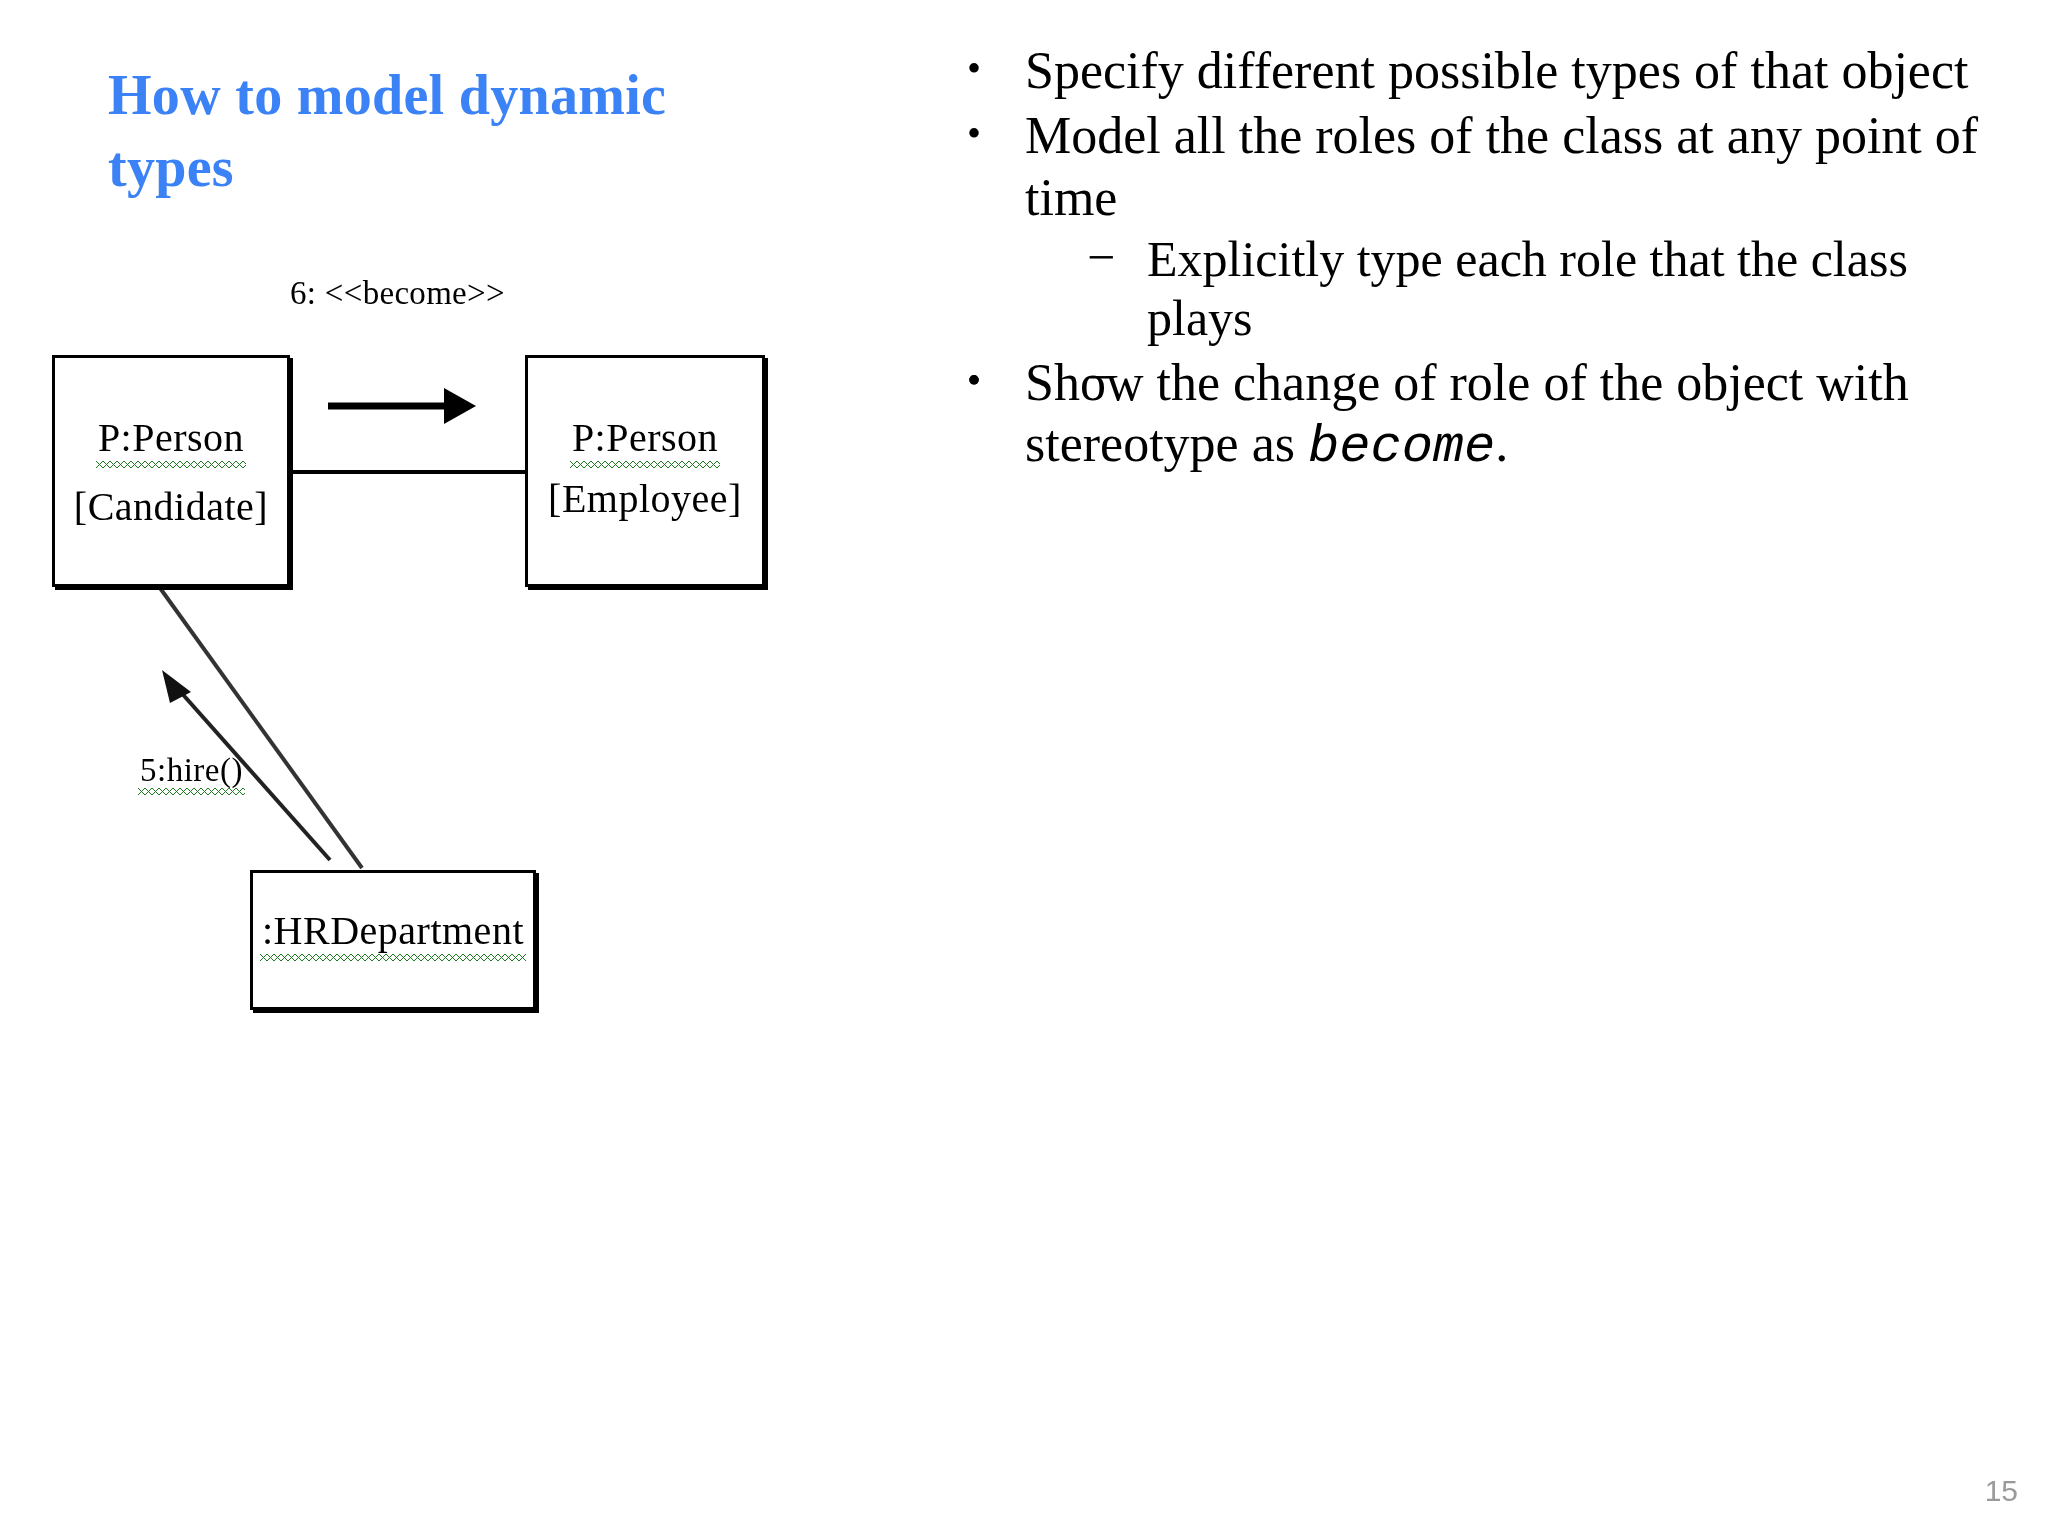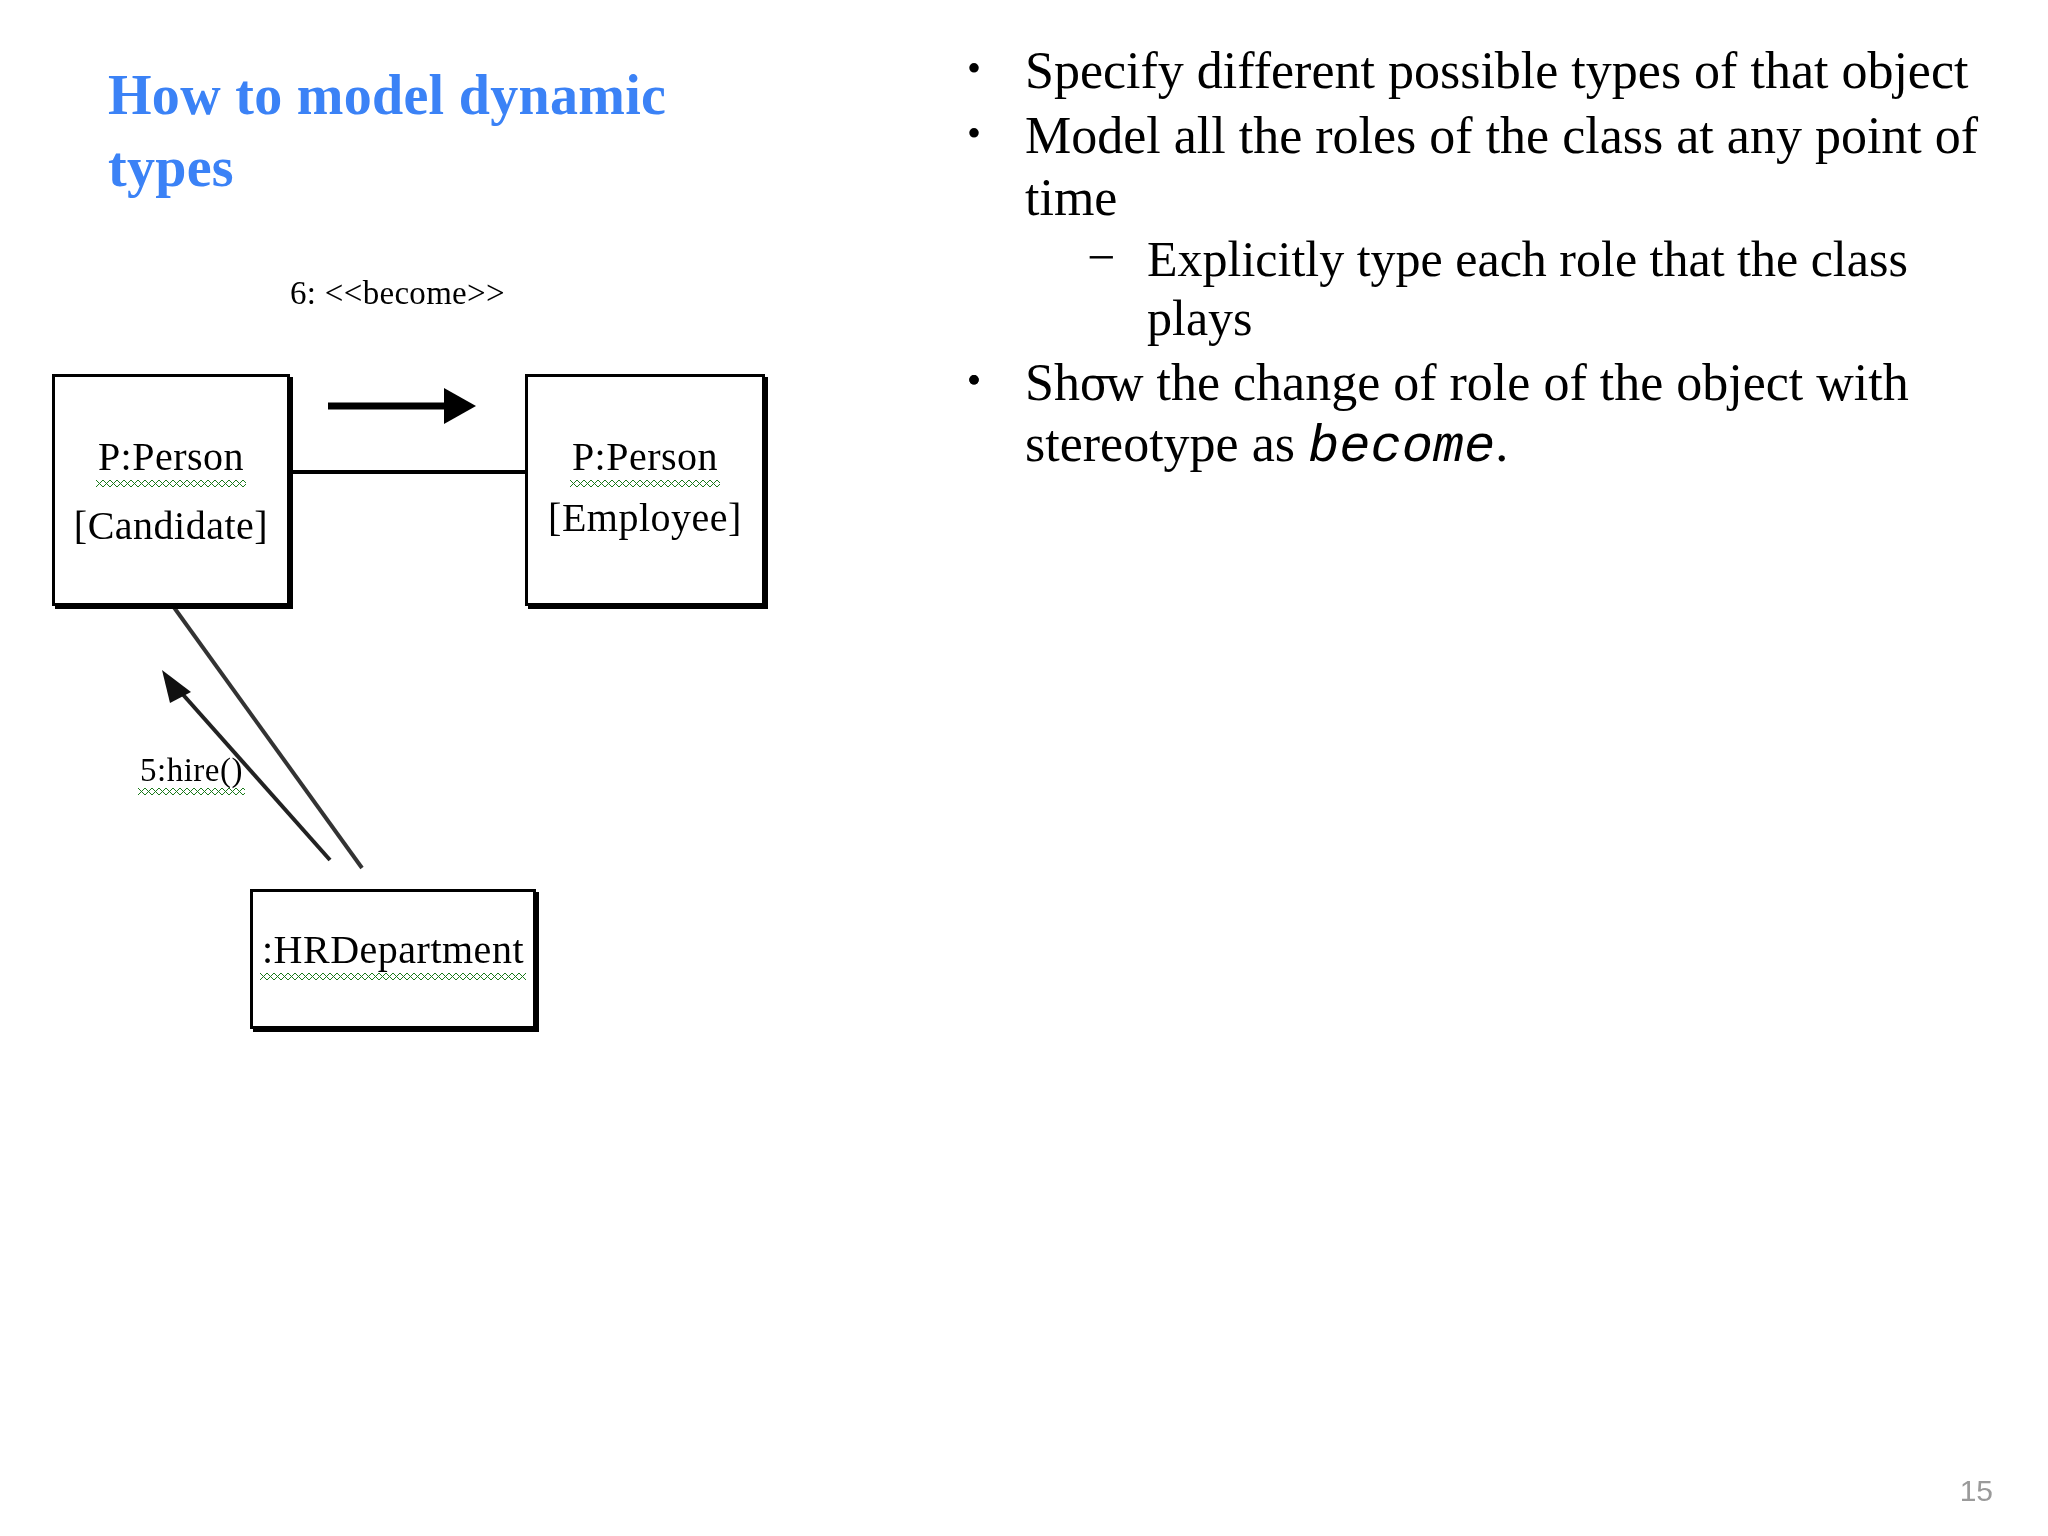--- a/index.html
+++ b/index.html
@@ -45,7 +45,6 @@
     background: #ffffff;
     border: 3px solid #000;
     box-shadow: 3px 3px 0 0 #000;
-    margin-top: 19px;
   }
   #box-candidate {
     left: 12px;

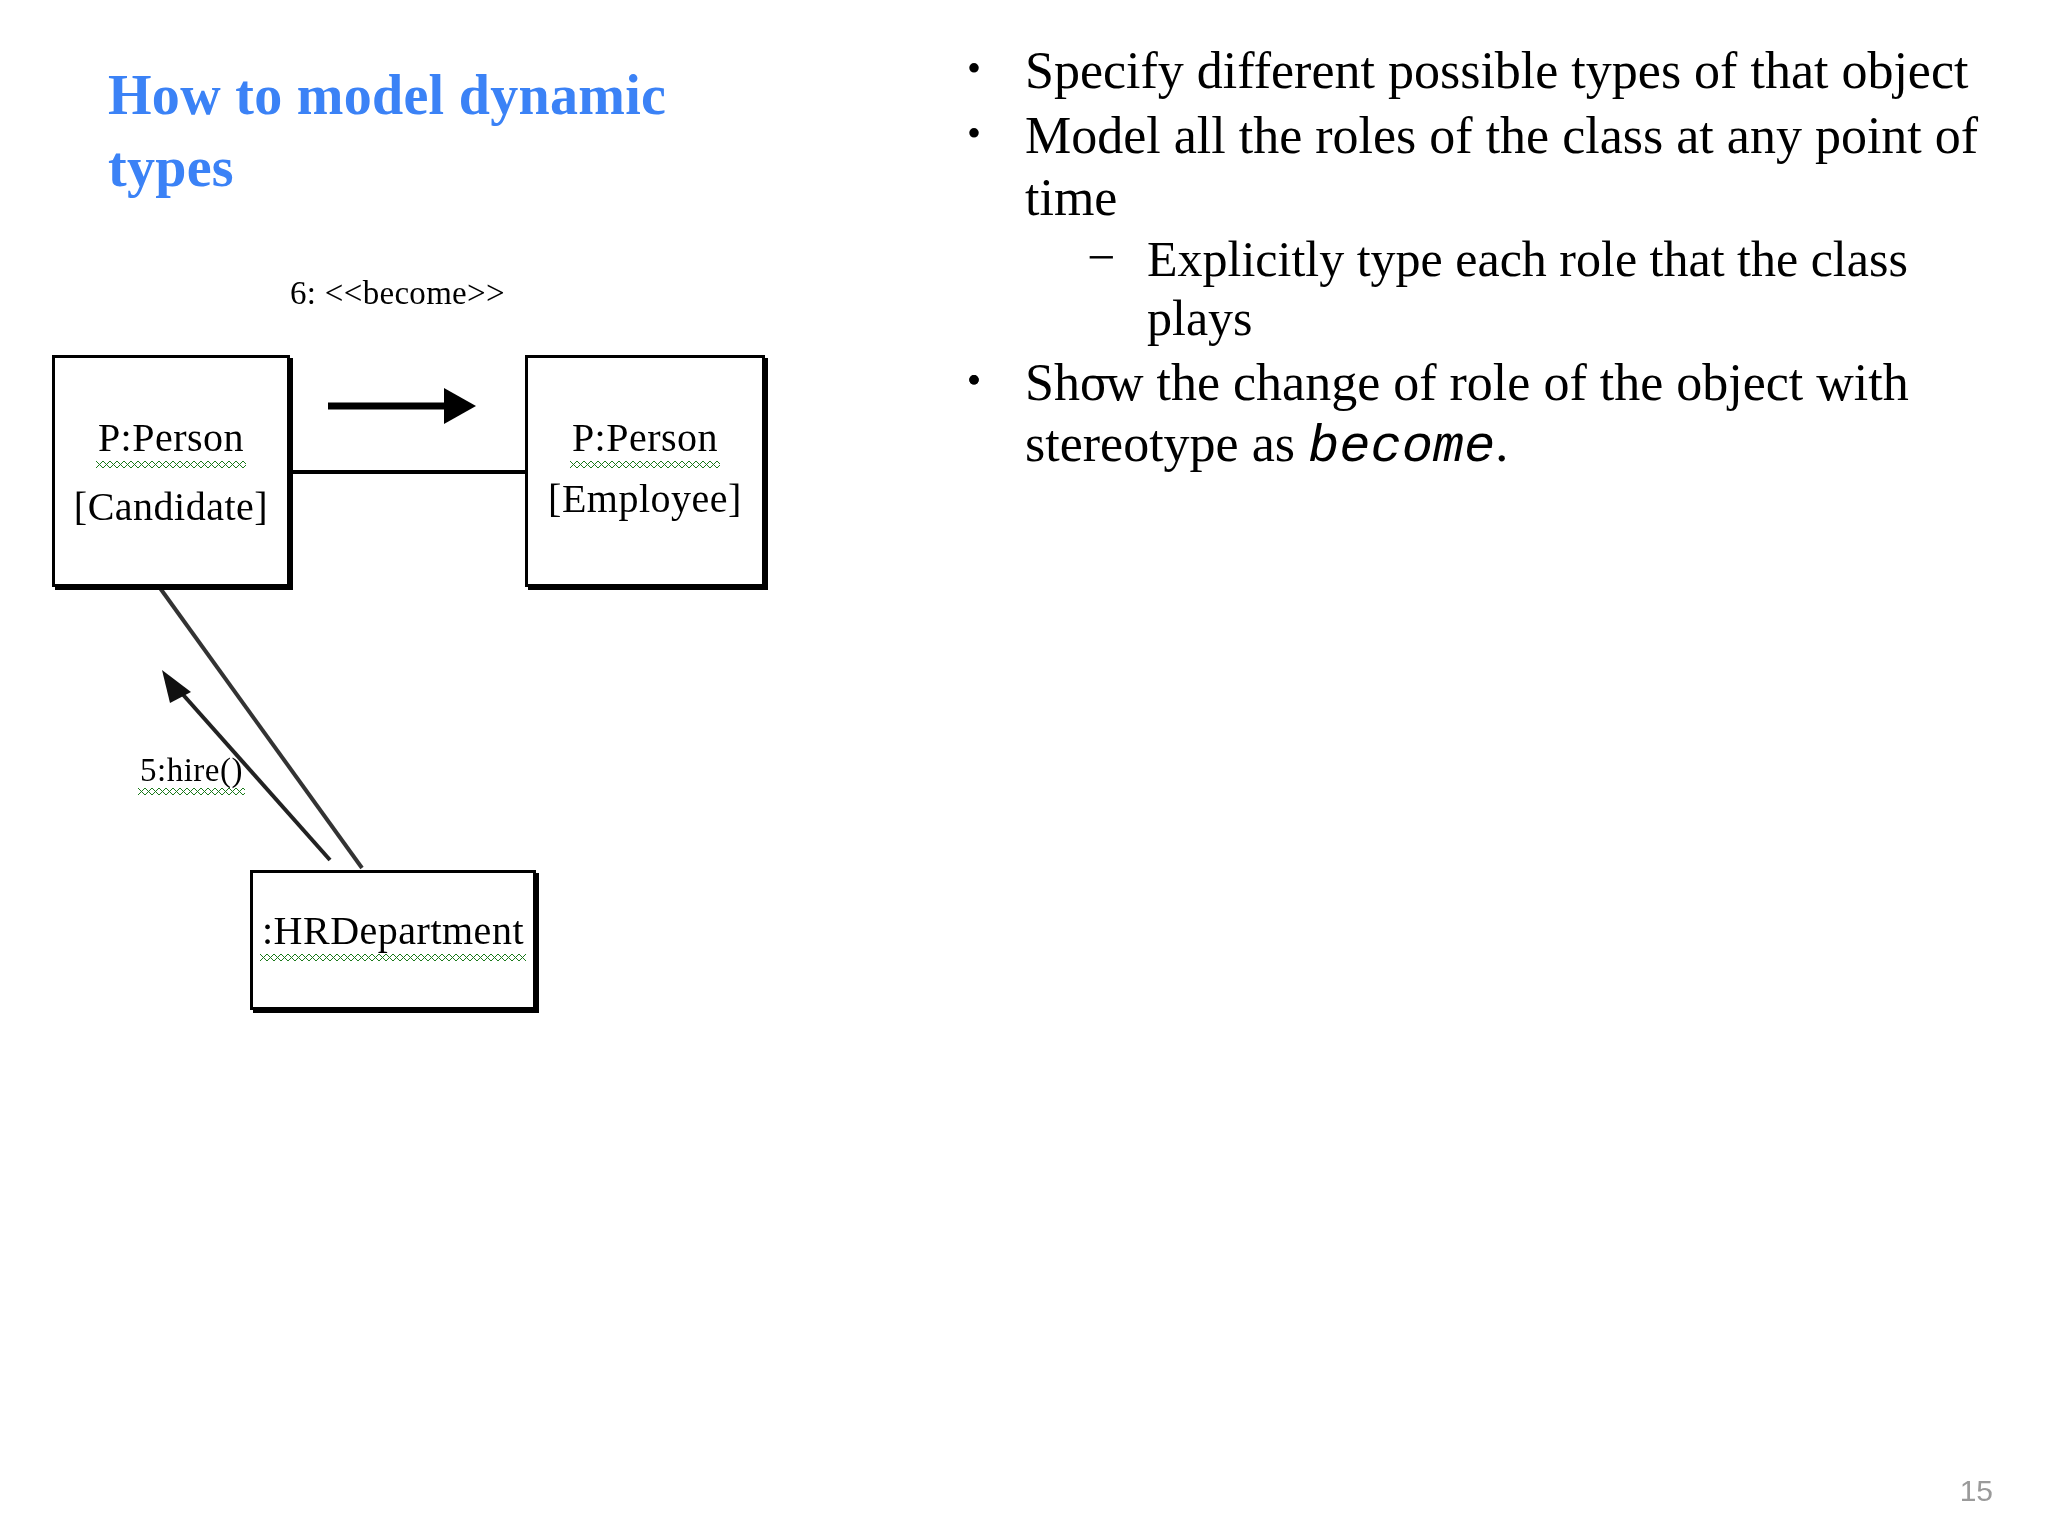--- a/index.html
+++ b/index.html
@@ -168,7 +168,7 @@
   
   #page-number {
     position: absolute;
-    right: 55px;
+    right: 30px;
     bottom: 28px;
     font-size: 30px;
     color: #9a9a9a;

